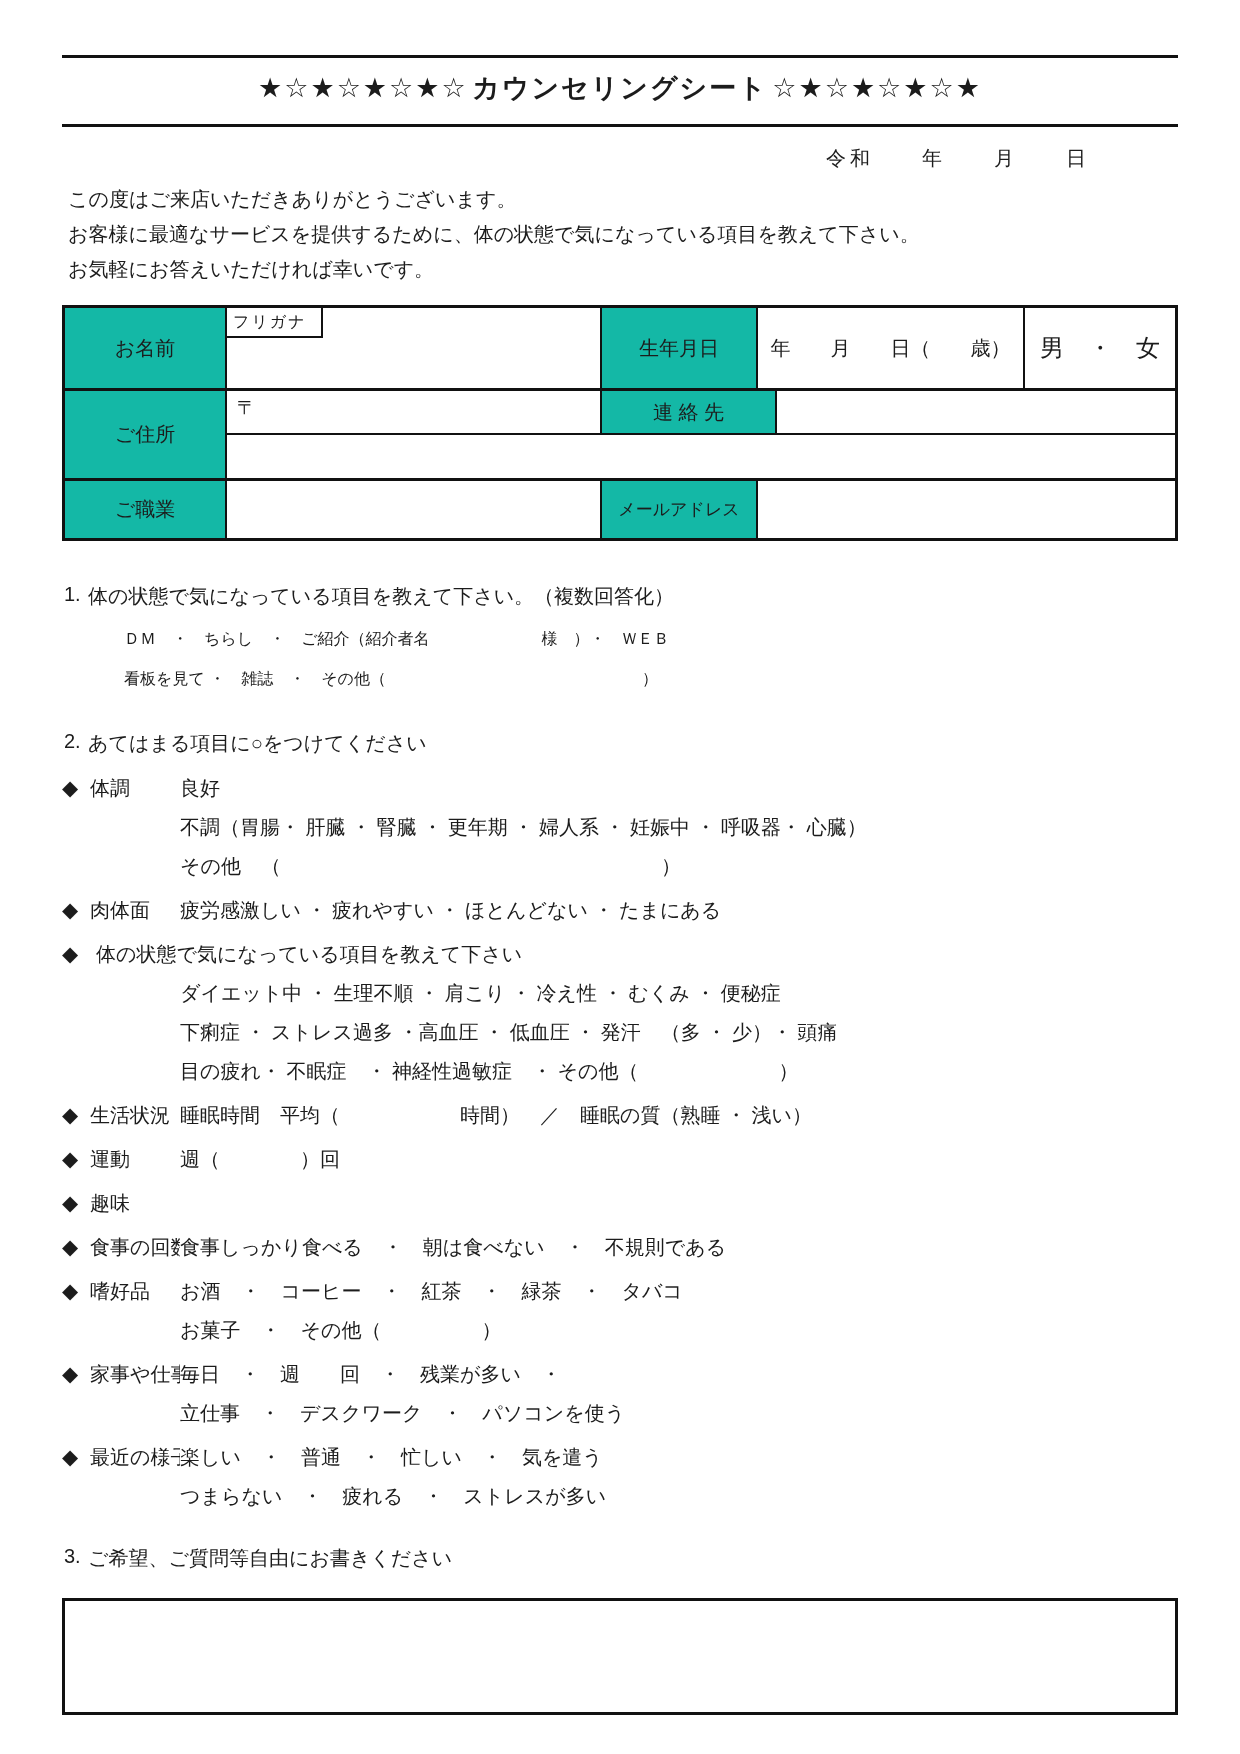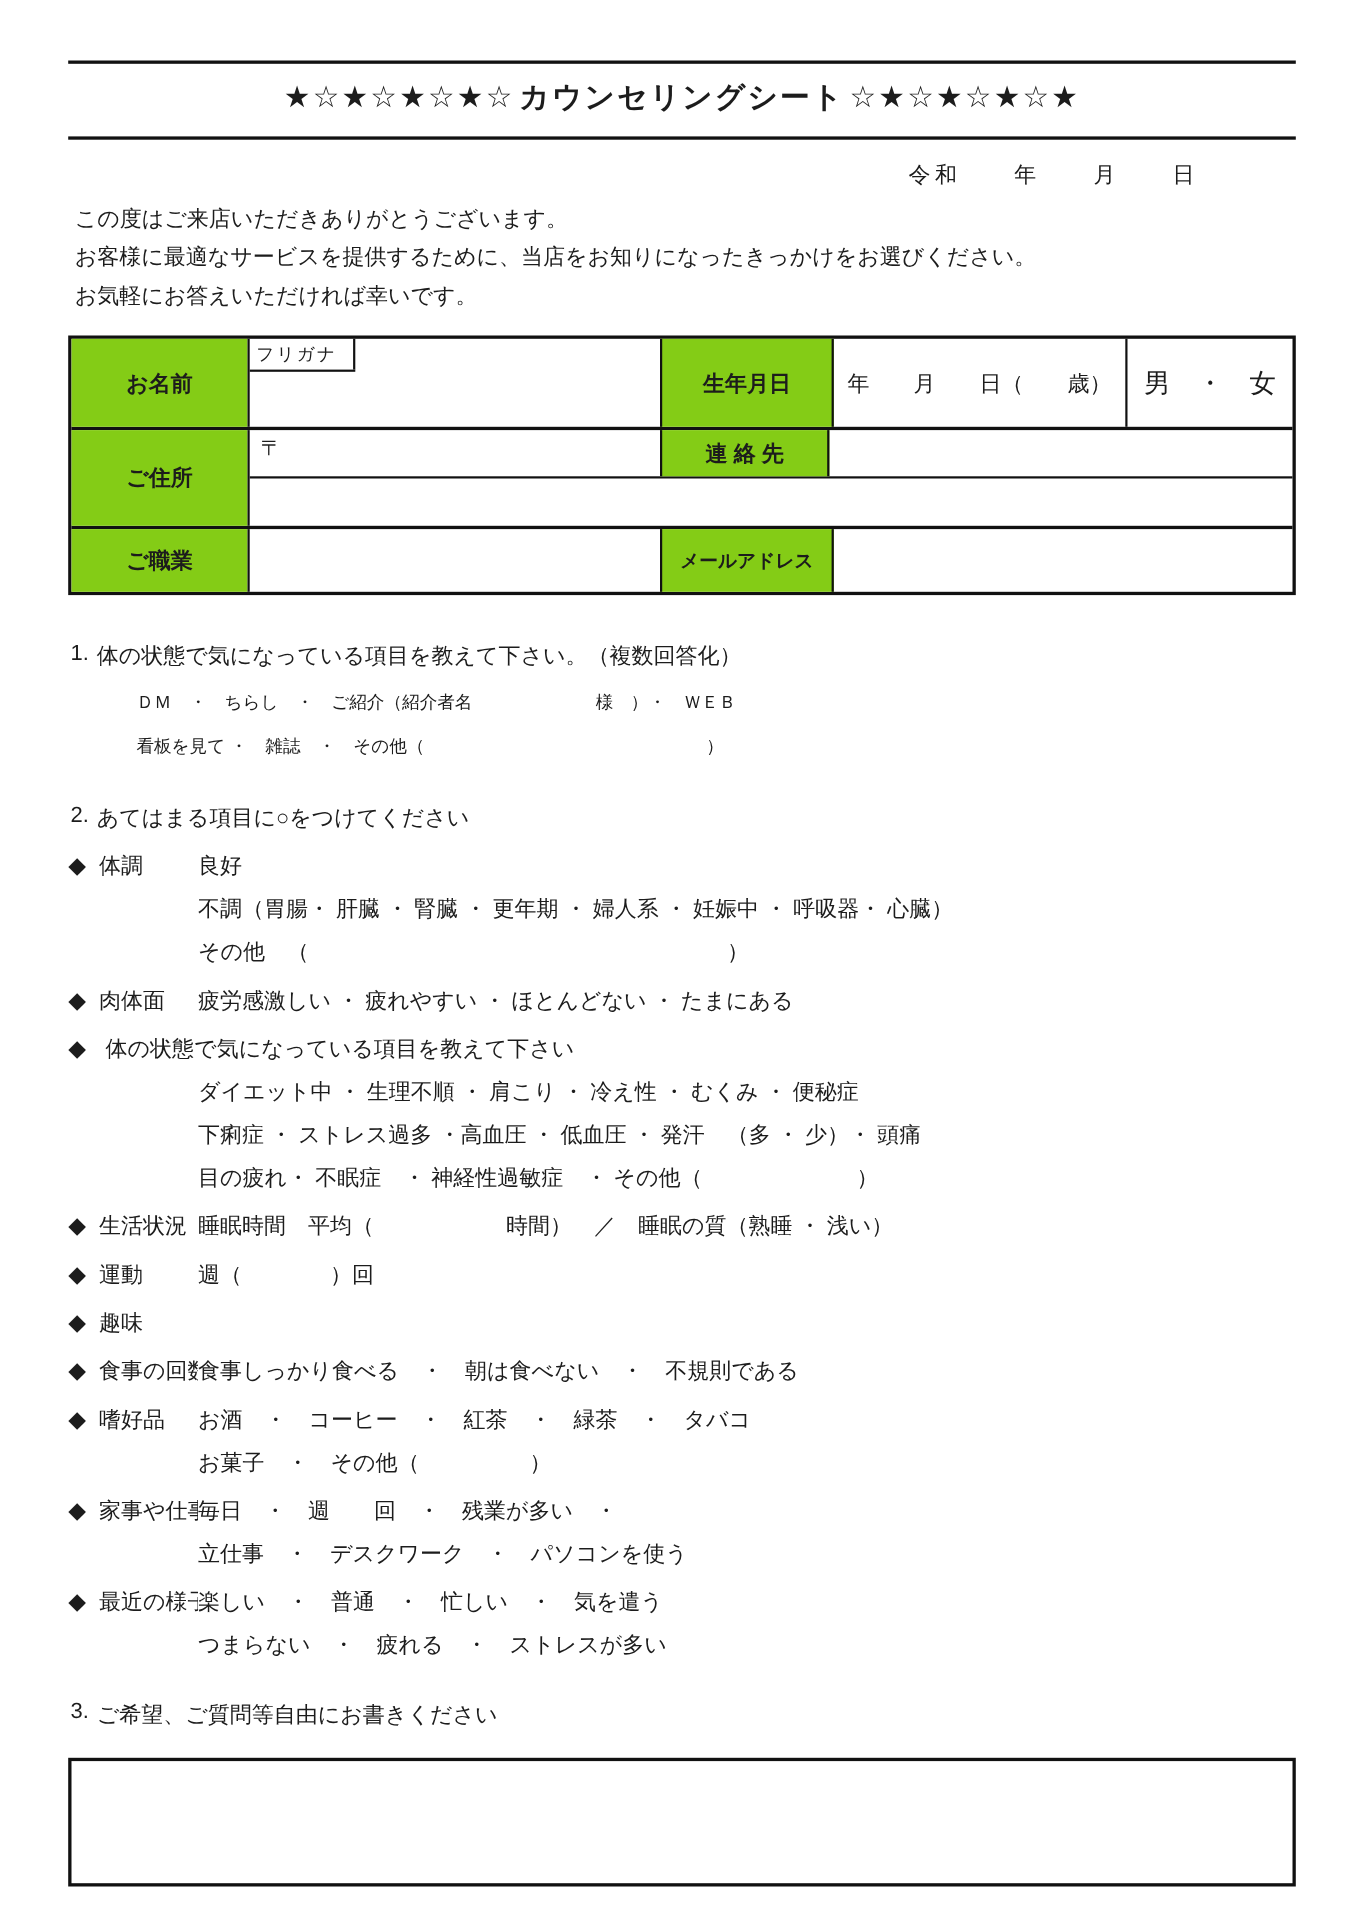--- a/index.html
+++ b/index.html
@@ -73,7 +73,7 @@
 
   <div class="intro">
     <div>この度はご来店いただきありがとうございます。</div>
-    <div>お客様に最適なサービスを提供するために、当店をお知りになったきっかけをお選びください。</div>
+    <div>お客様に最適なサービスを提供するために、体の状態で気になっている項目を教えて下さい。</div>
     <div>お気軽にお答えいただければ幸いです。</div>
   </div>
 

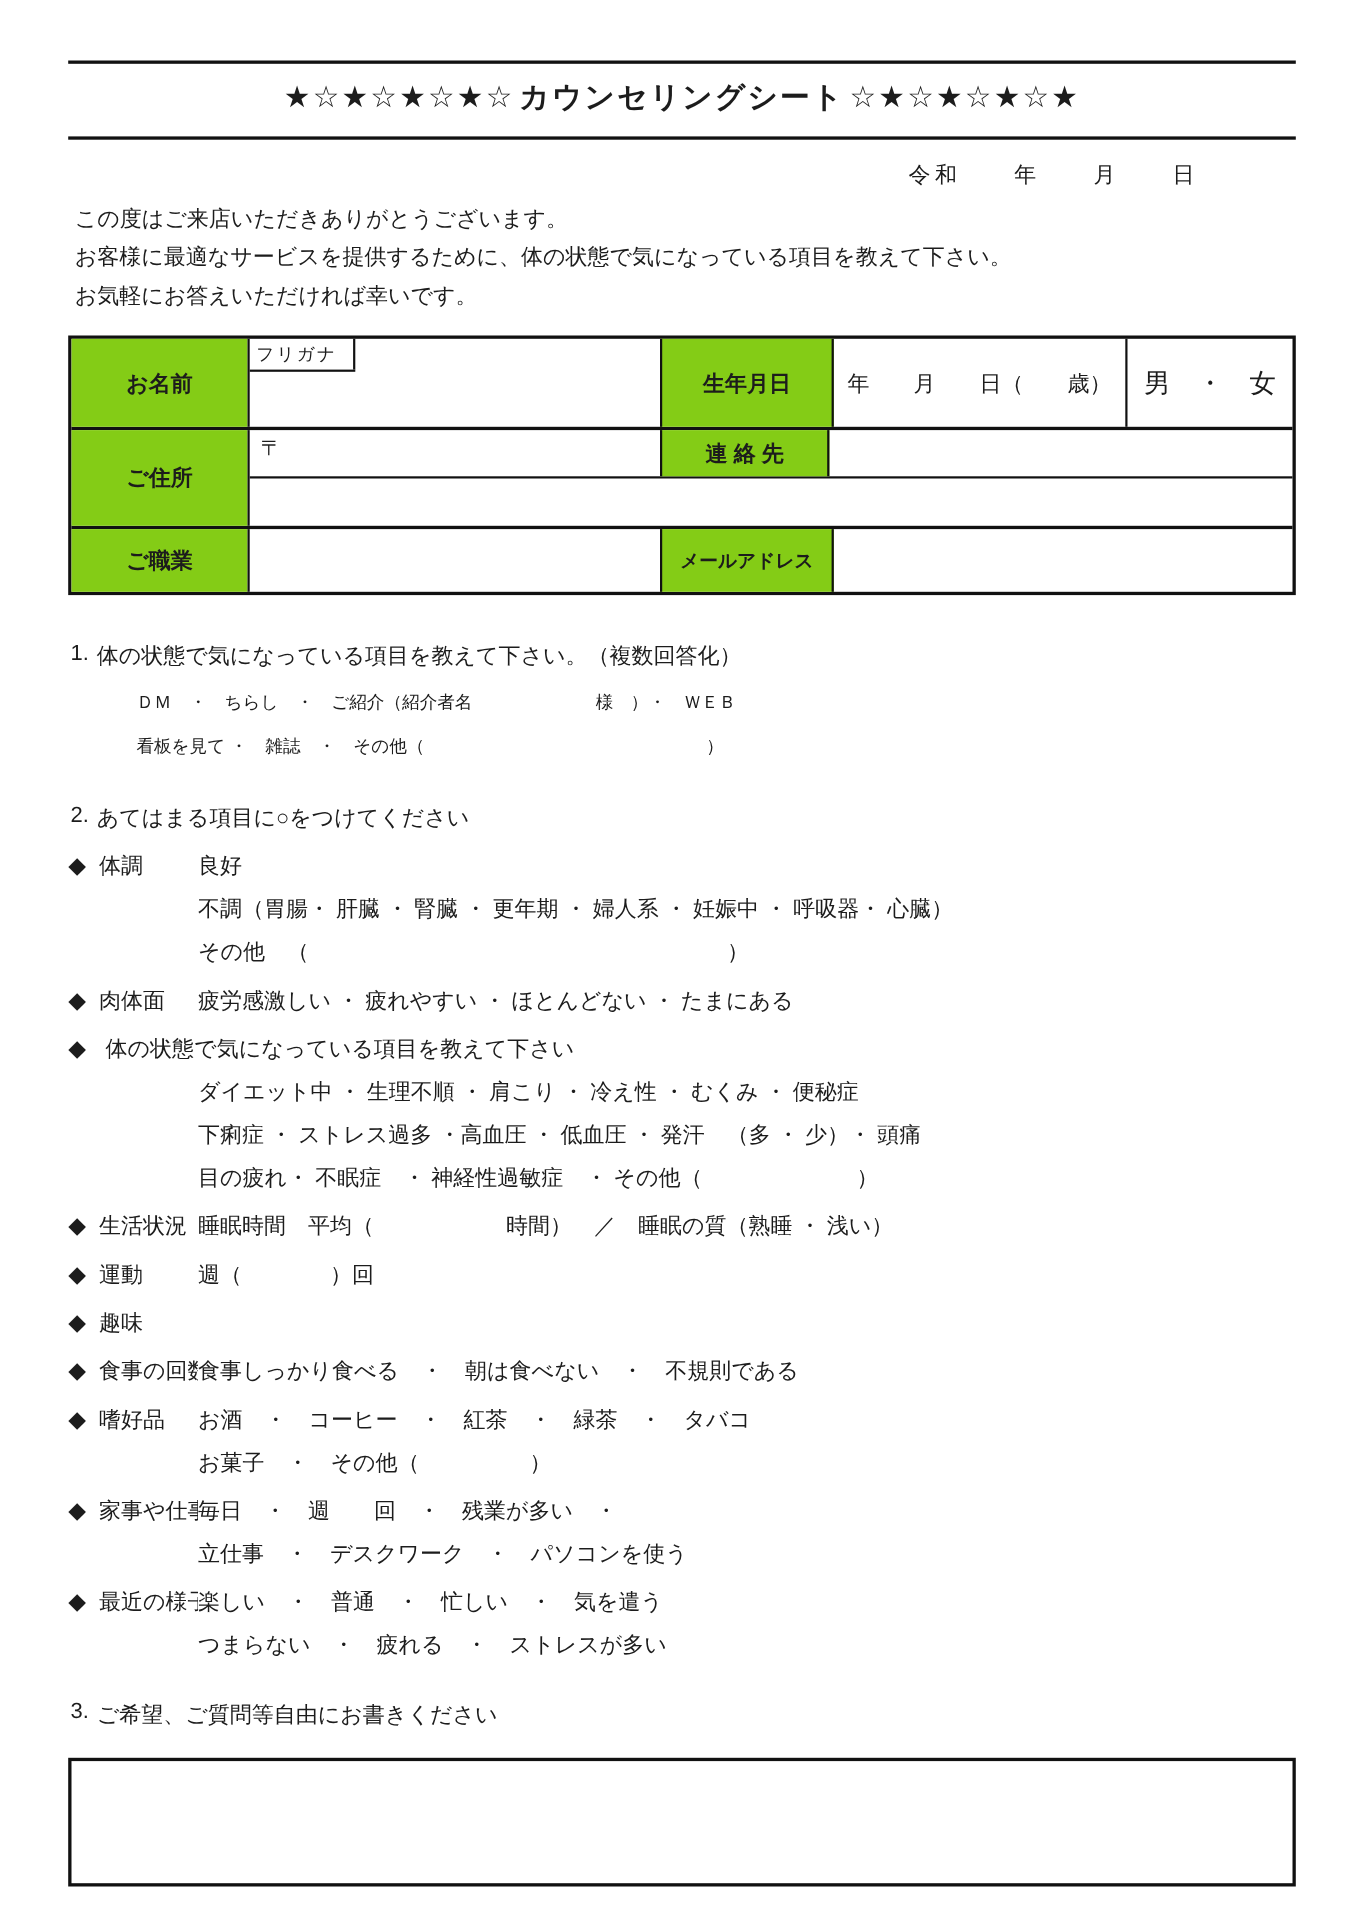--- a/index.html
+++ b/index.html
@@ -19,7 +19,7 @@
   .form-table { margin-top:18px; border:3px solid #111; width:1116px; }
   .t-row { display:flex; width:100%; }
   .t-row + .t-row { border-top:3px solid #111; }
-  .gcell { background:#84cc16; display:flex; align-items:center; justify-content:center; font-size:20px;font-weight:bold; }
+  .gcell { background:#14b8a6; display:flex; align-items:center; justify-content:center; font-size:20px; }
   .c-label { width:160px; }
   .c-mid { width:375px; border-left:2px solid #111; display:flex; flex-direction:row; }
   .furi-row { height:30px; border-bottom:2px solid #111; display:flex; }

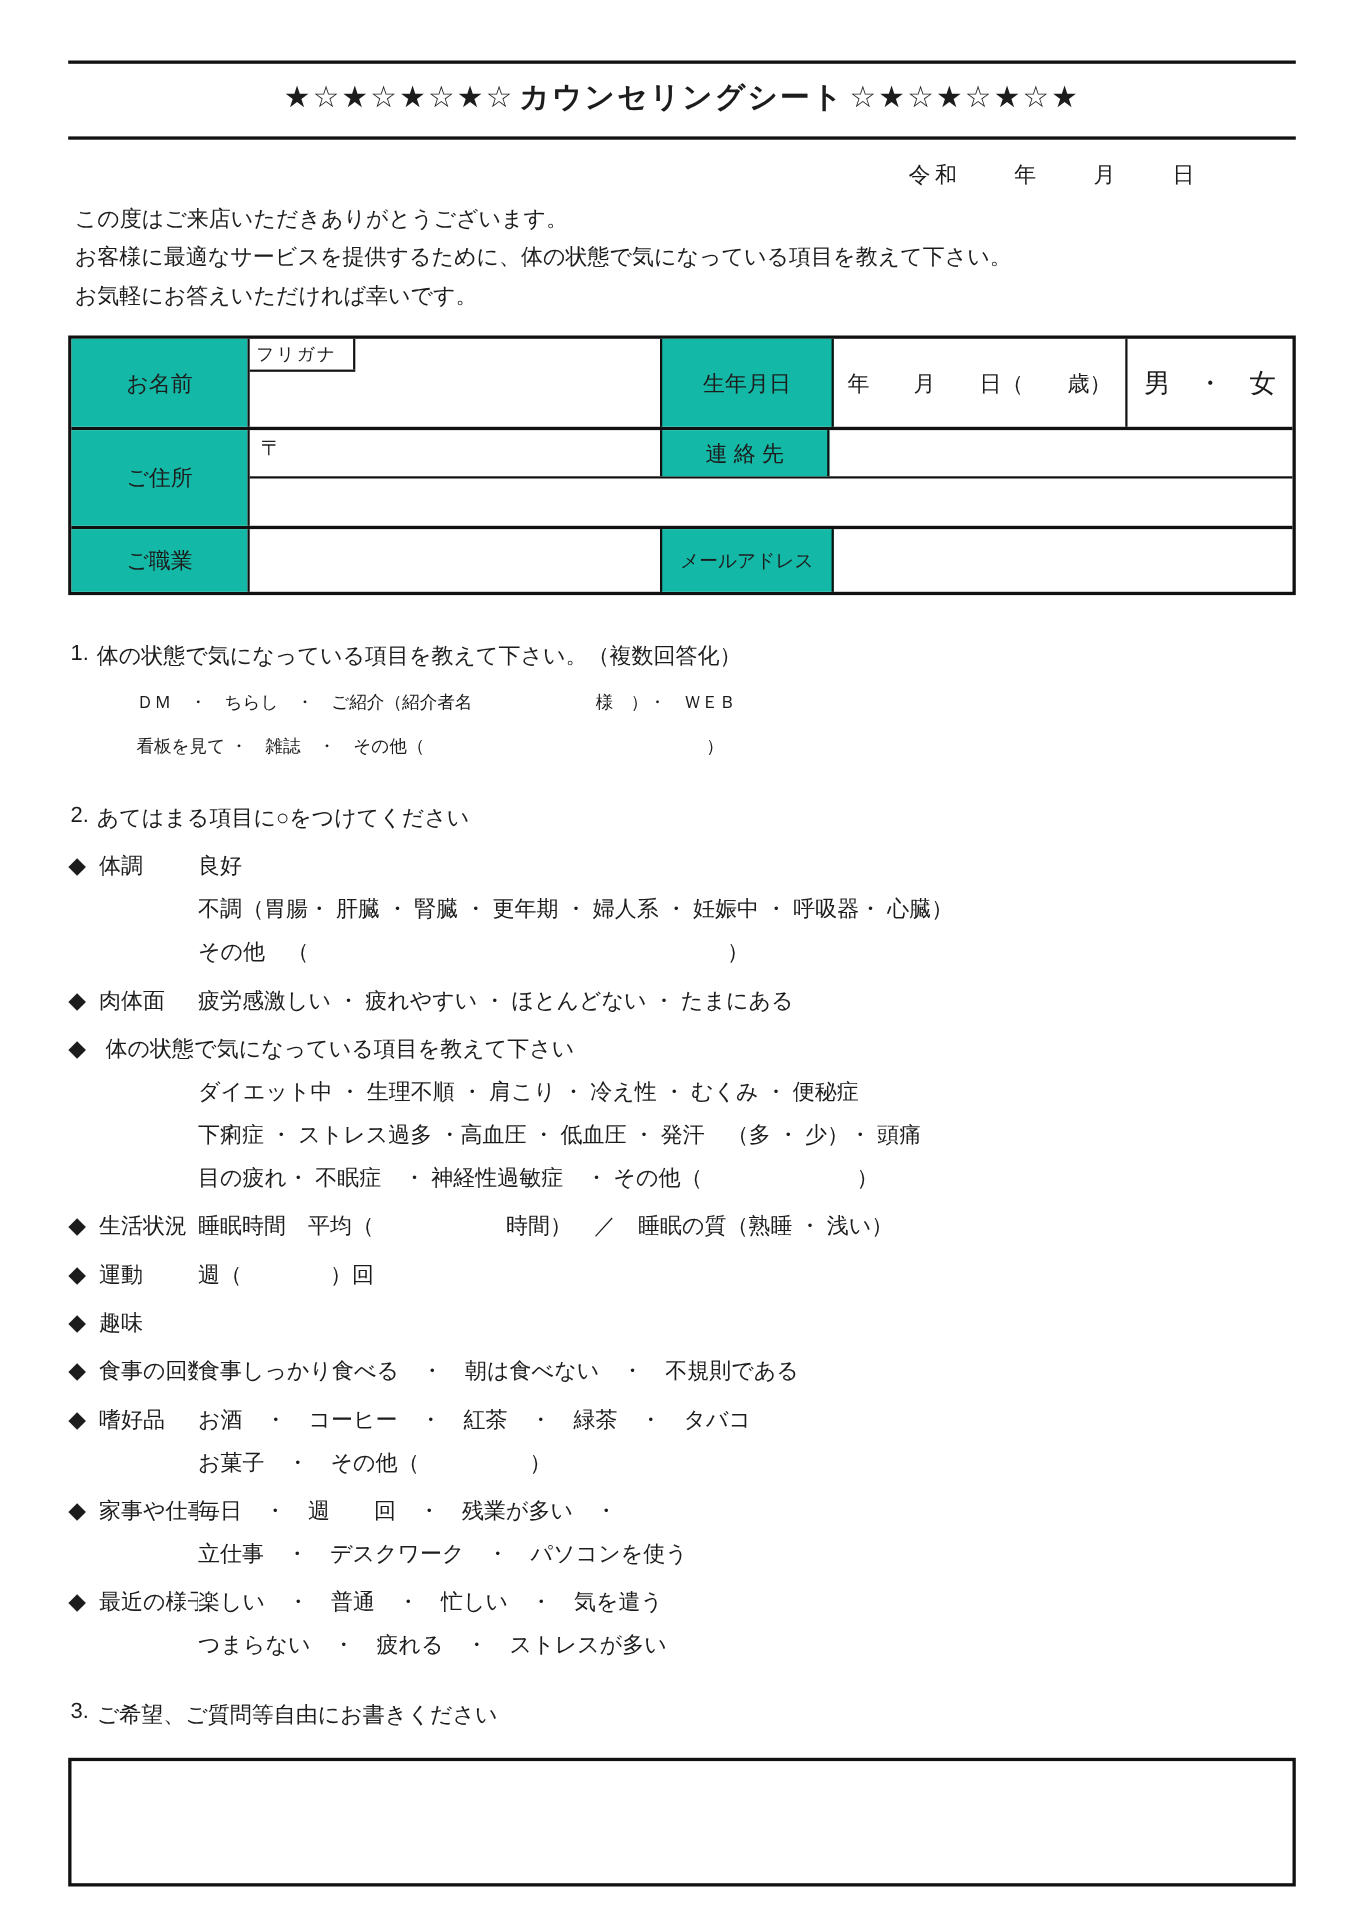--- a/index.html
+++ b/index.html
@@ -34,7 +34,7 @@
   .r2-right { flex:1; border-left:2px solid #111; display:flex; flex-direction:column; }
   .r2-top { height:44px; border-bottom:2px solid #111; display:flex; }
   .postal-cell { width:373px; font-size:19px; padding:4px 10px; }
-  .contact-label { width:154px; }
+  .contact-label { width:177px; }
   .contact-field { flex:1; }
   .r2-bottom { flex:1; }
   .r3 { height:60px; }

